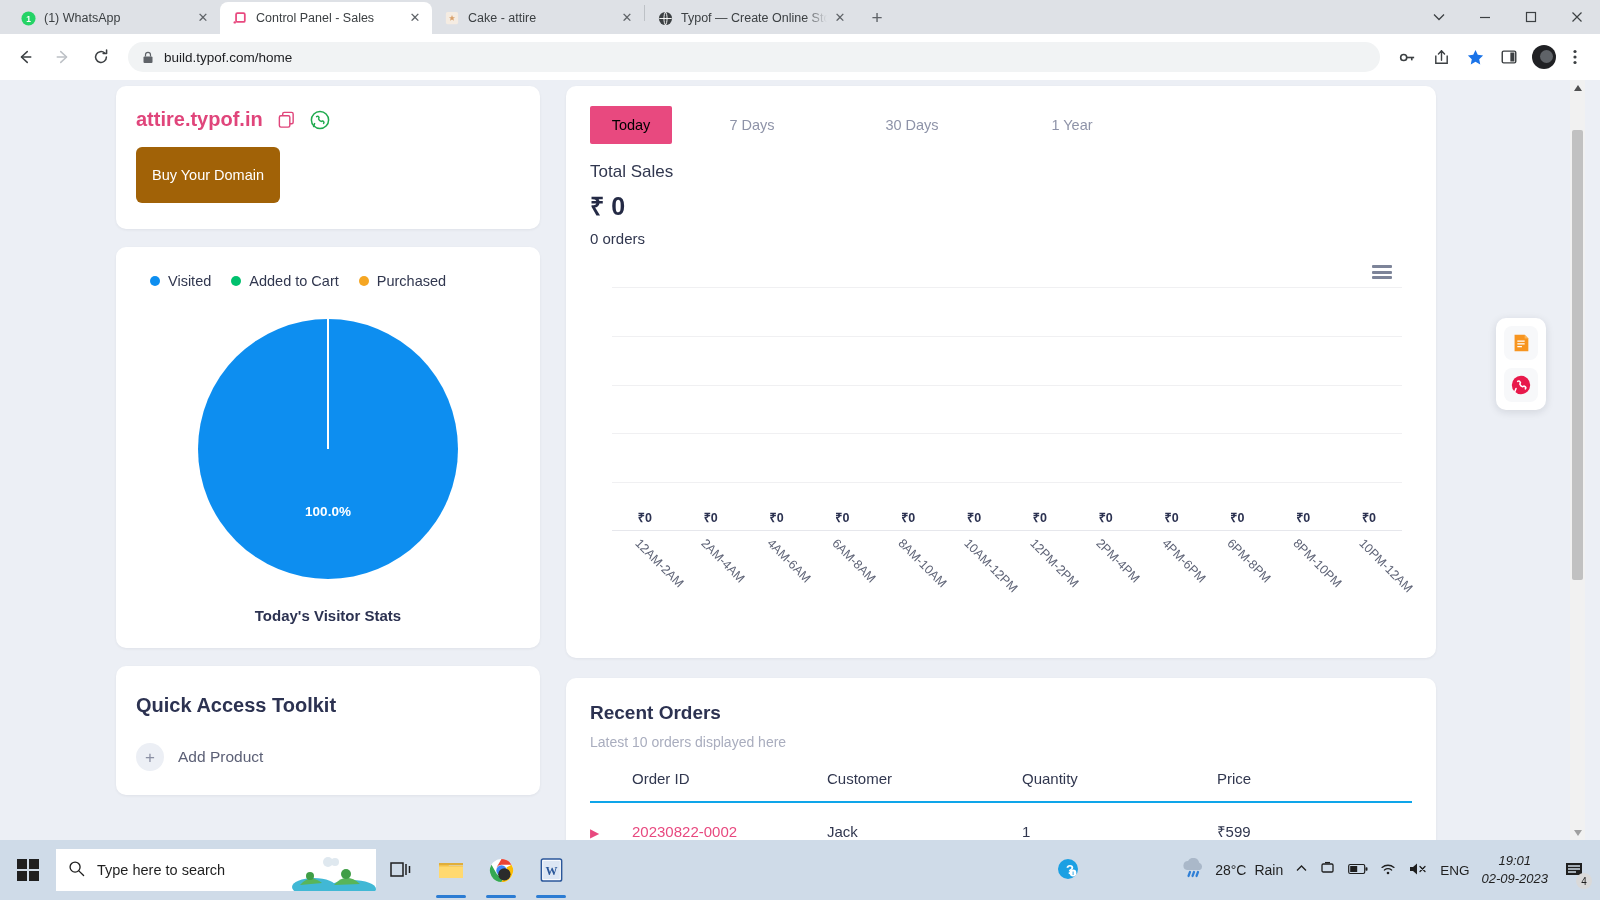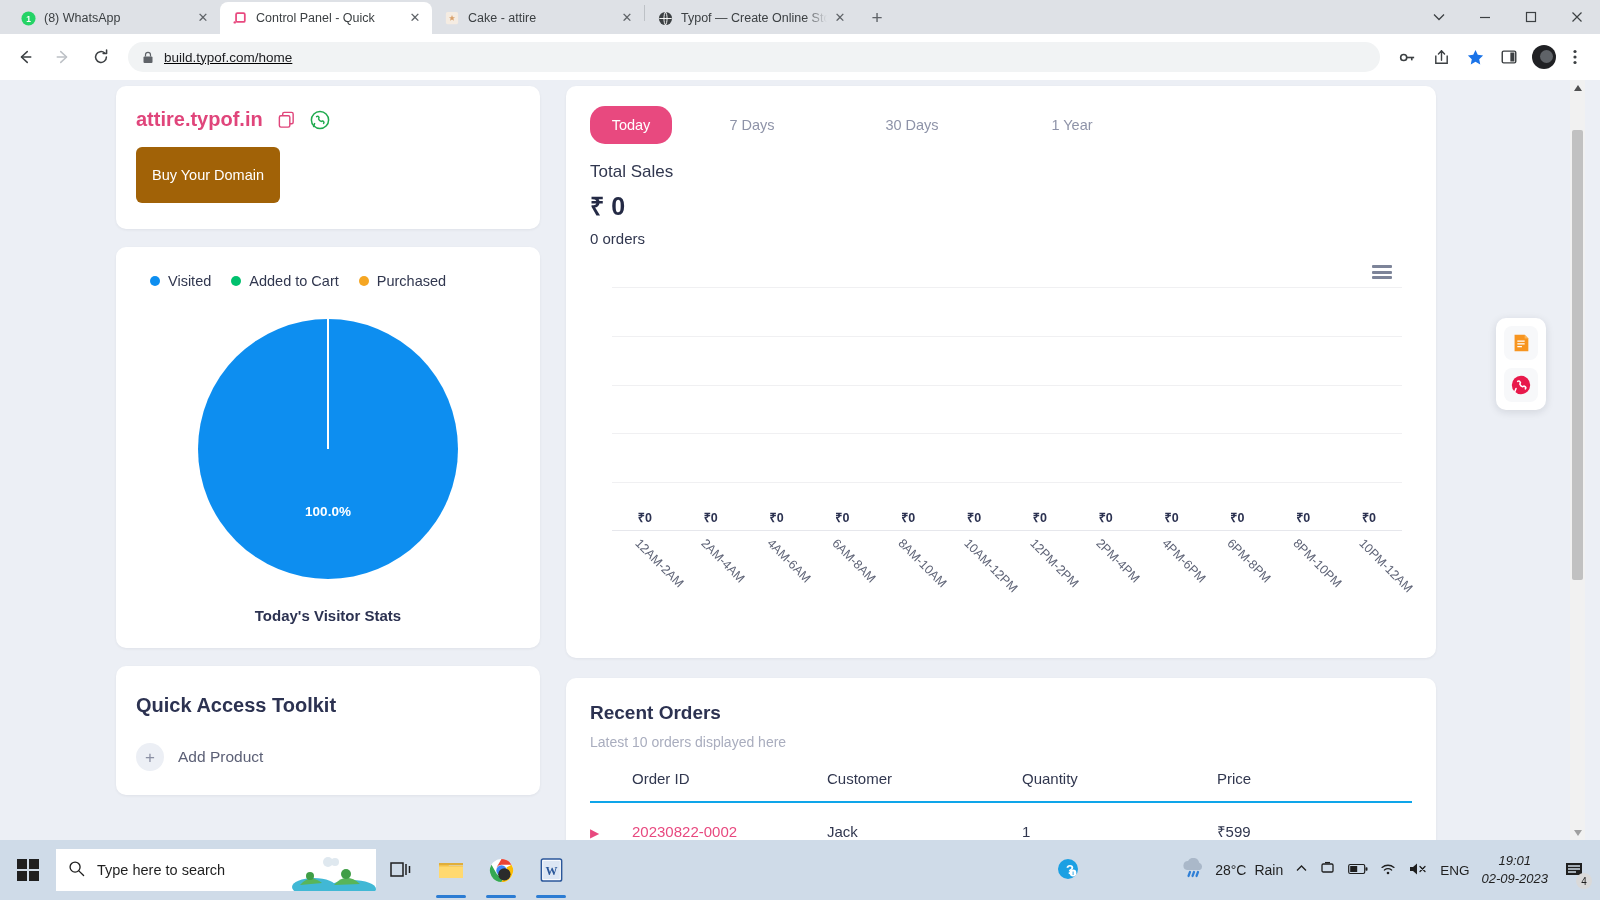--- a/index.html
+++ b/index.html
@@ -232,7 +232,7 @@
             <text x="8" y="11.5" font-size="9" font-family="Liberation Sans" fill="#fff" text-anchor="middle" font-weight="bold">1</text>
           </svg>
       </span>
-      <span class="tab-title">(8) WhatsApp</span>
+      <span class="tab-title">(1) WhatsApp</span>
       <span class="tab-close">✕</span>
     </div>
 

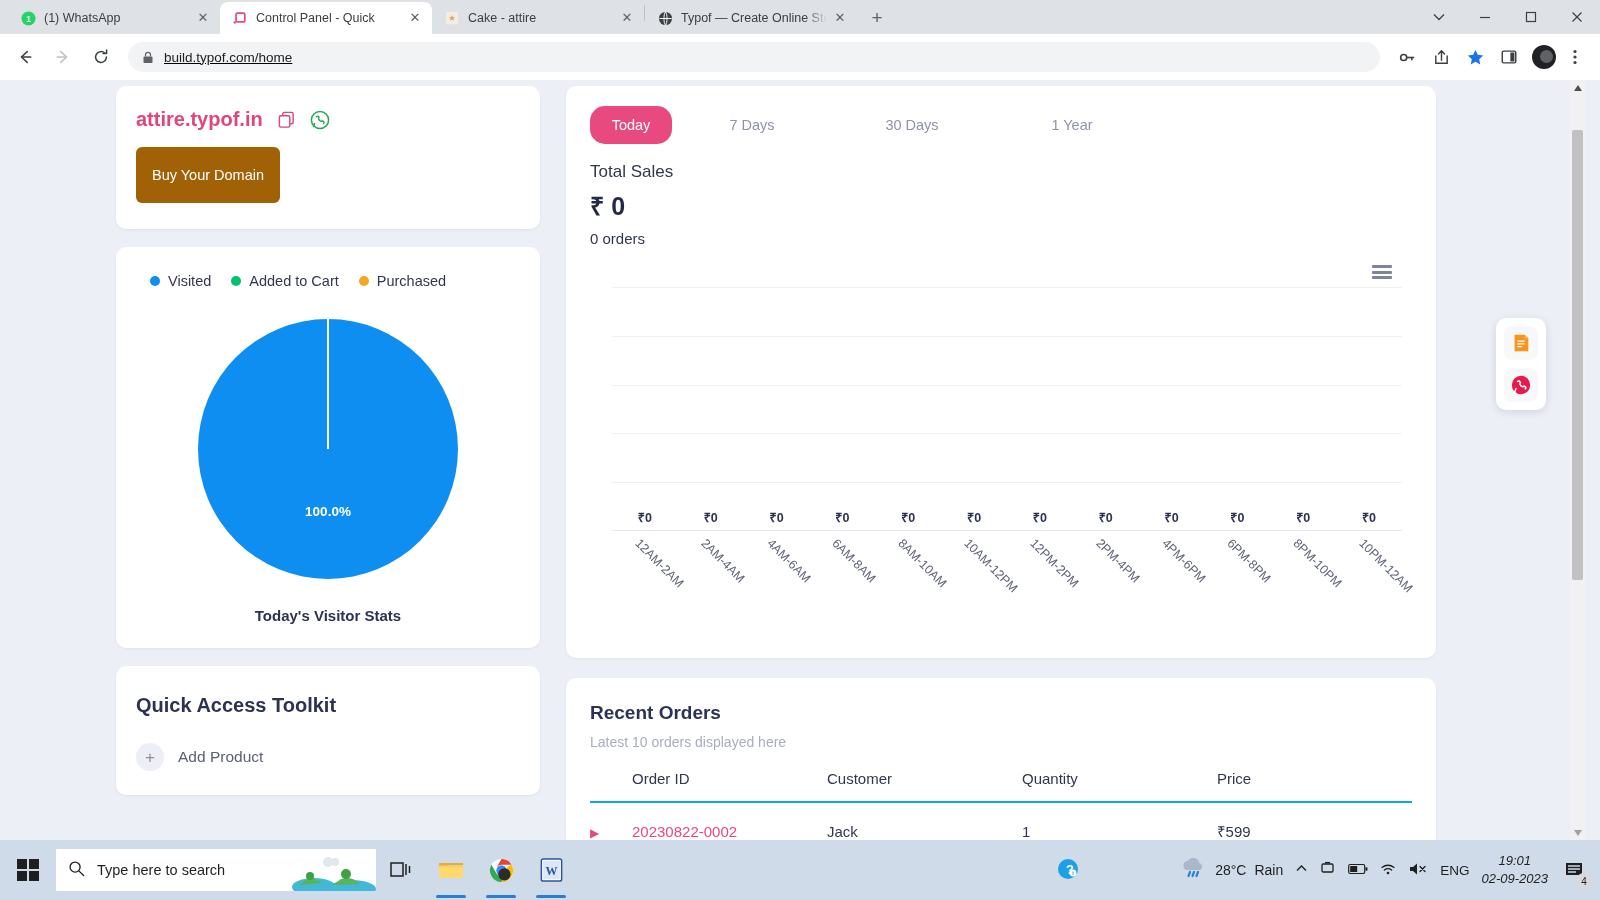--- a/index.html
+++ b/index.html
@@ -243,7 +243,7 @@
             <circle cx="2" cy="13" r="1.4" fill="#e8497f"></circle>
           </svg>
       </span>
-      <span class="tab-title">Control Panel - Quick</span>
+      <span class="tab-title">Control Panel - Sales</span>
       <span class="tab-close">✕</span>
     </div>
 

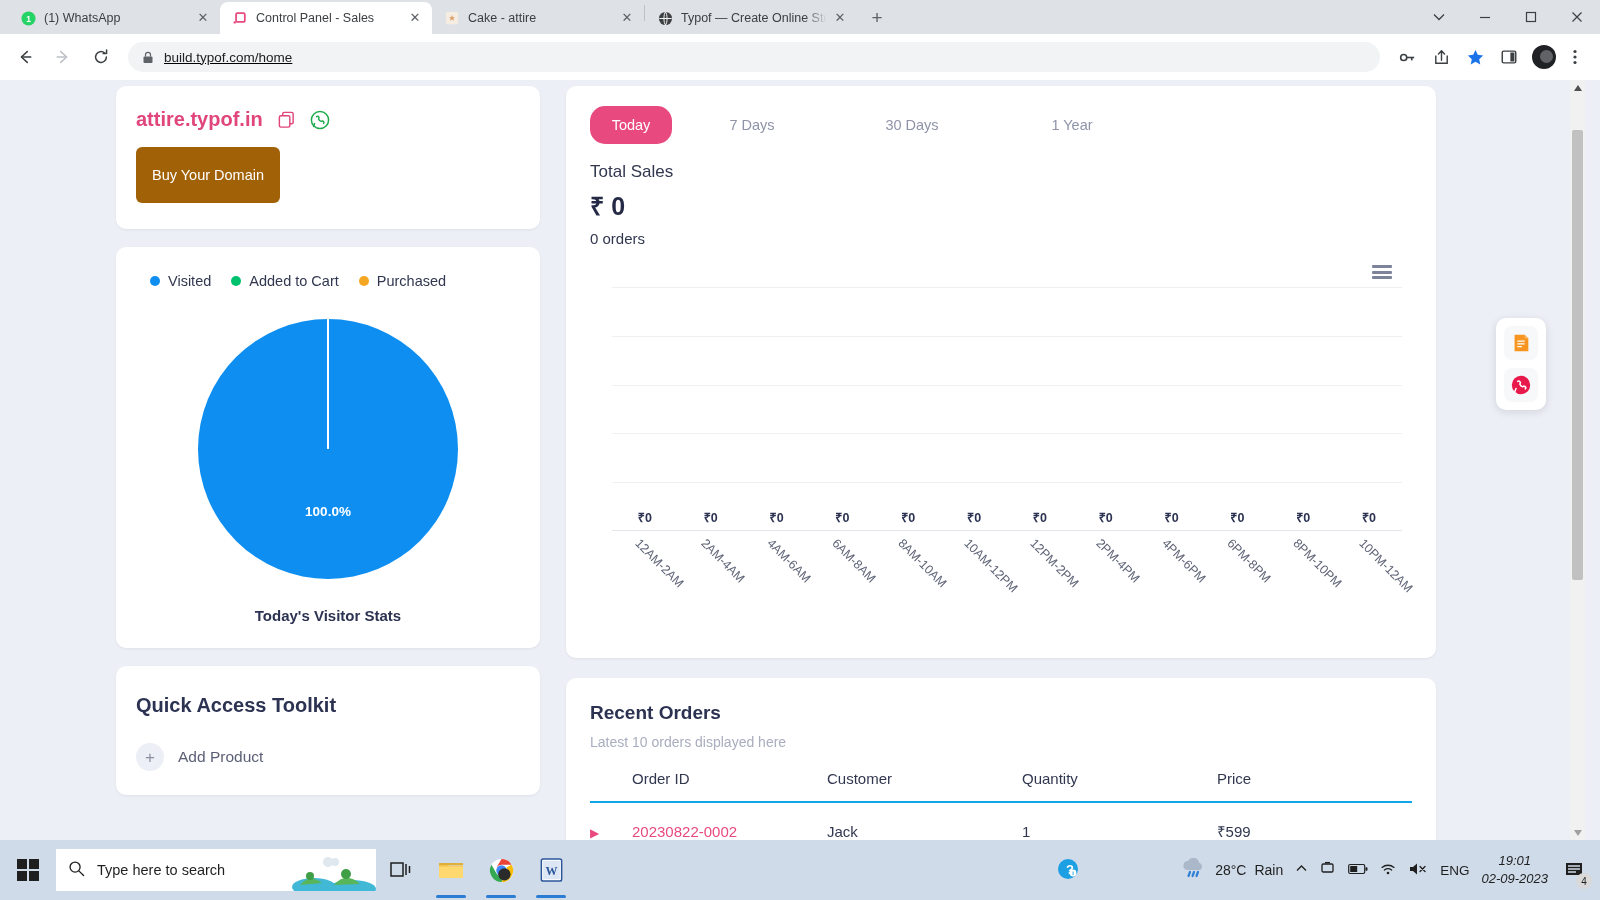--- a/index.html
+++ b/index.html
@@ -55,7 +55,7 @@
 
   .toolbar {
     height: 46px; background: #ffffff;
-    display: flex; align-items: center; padding: 16px 10px; text-decoration: underline;
+    display: flex; align-items: center; padding: 16px 10px;
   }
   .nav-btn {
     width: 30px; height: 30px; margin-right: 8px; border-radius: 50%;

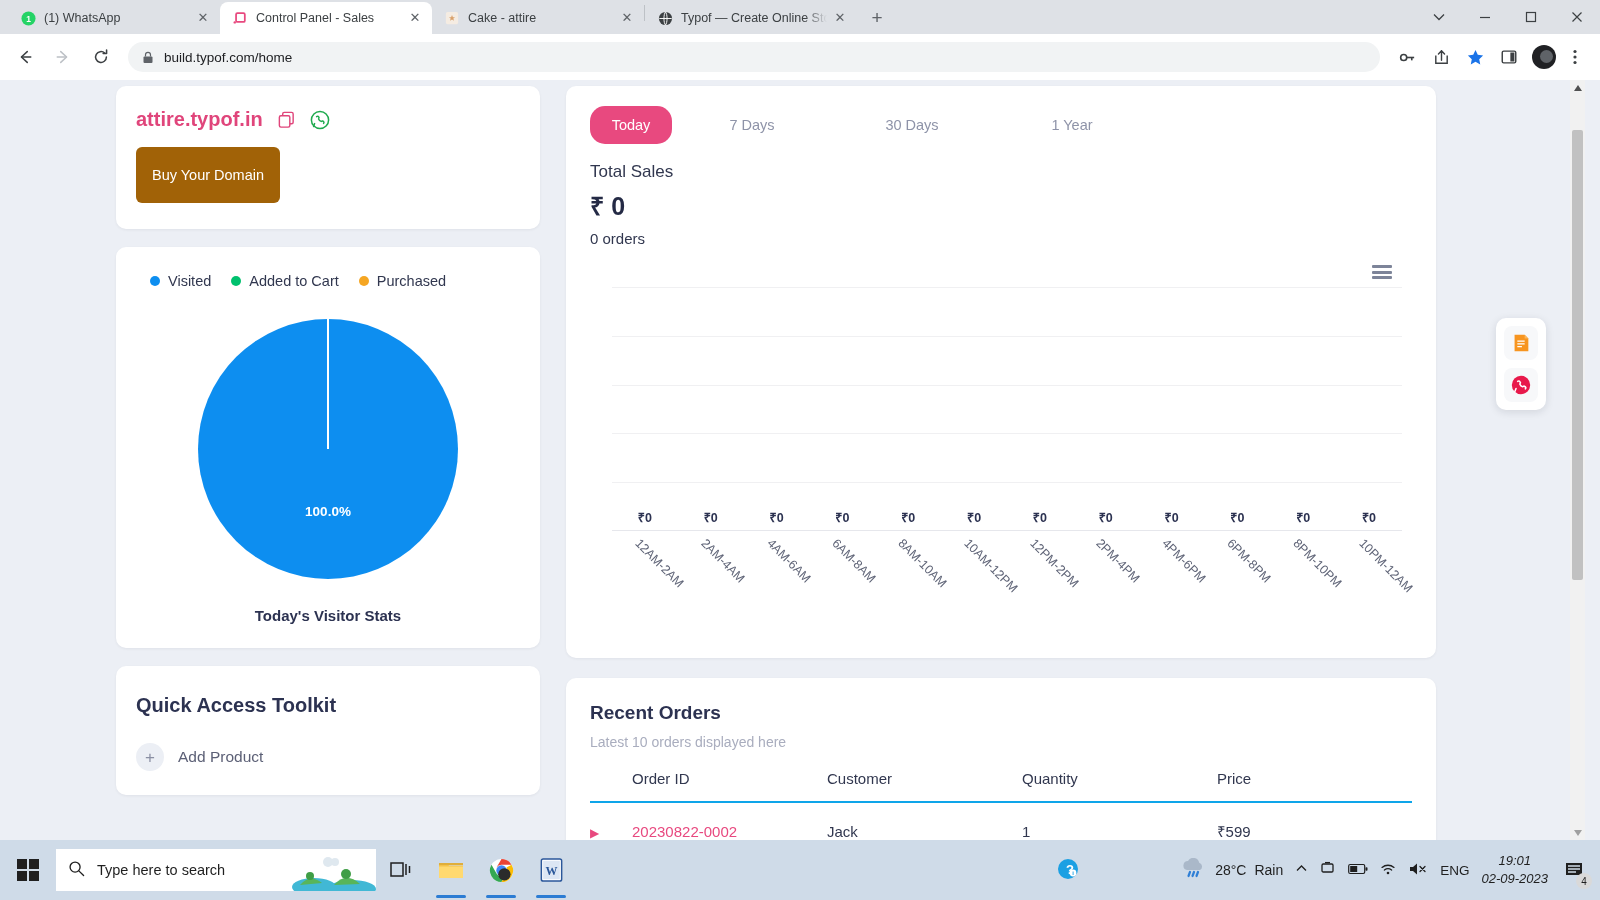--- a/index.html
+++ b/index.html
@@ -149,7 +149,7 @@
     font-size:14.5px; color:#8e93a8; text-align:center; padding: 11px 0; width: 160px;
   }
   .range-tab.active {
-    background:#e8497f; color:#ffffff; border-radius:15px; width: 82px; font-size:14.5px;
+    background:#e8497f; color:#000000; border-radius:2px; width: 82px; font-size:14.5px;
   }
   .sales-head { text-align:left; margin-top: 18px; }
   .sales-label { font-size:17px; color:#31374f; }

